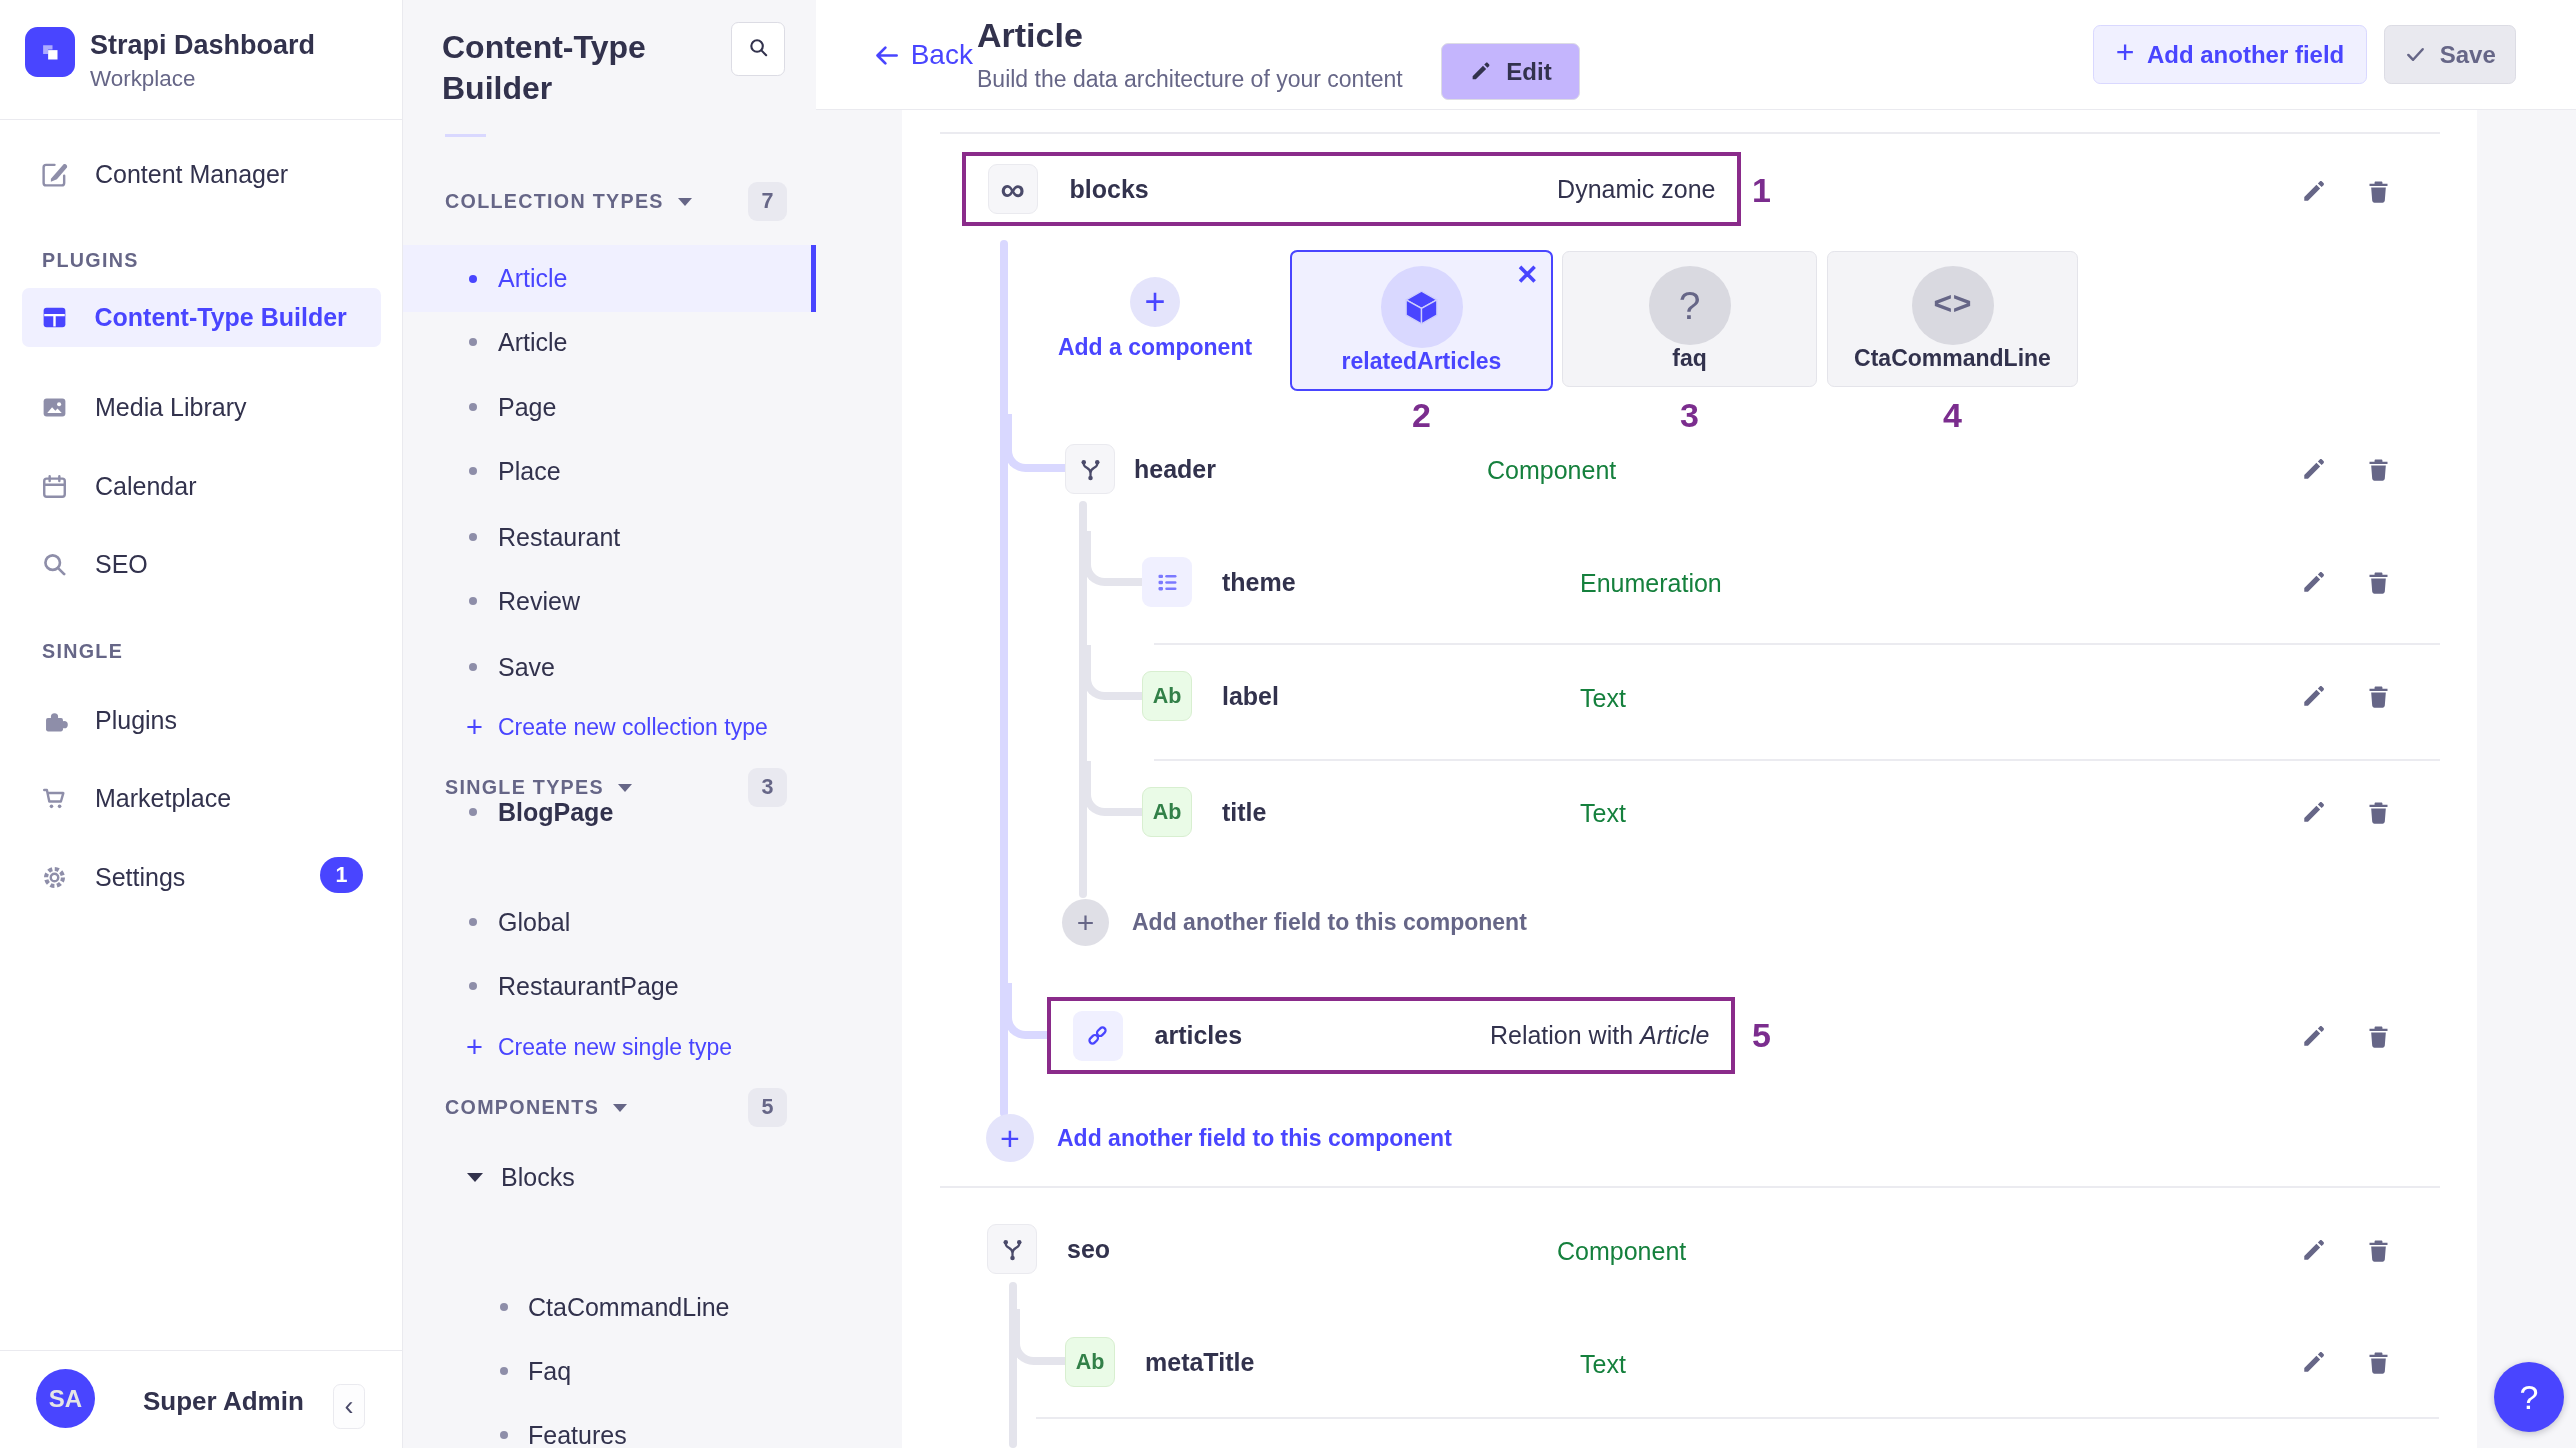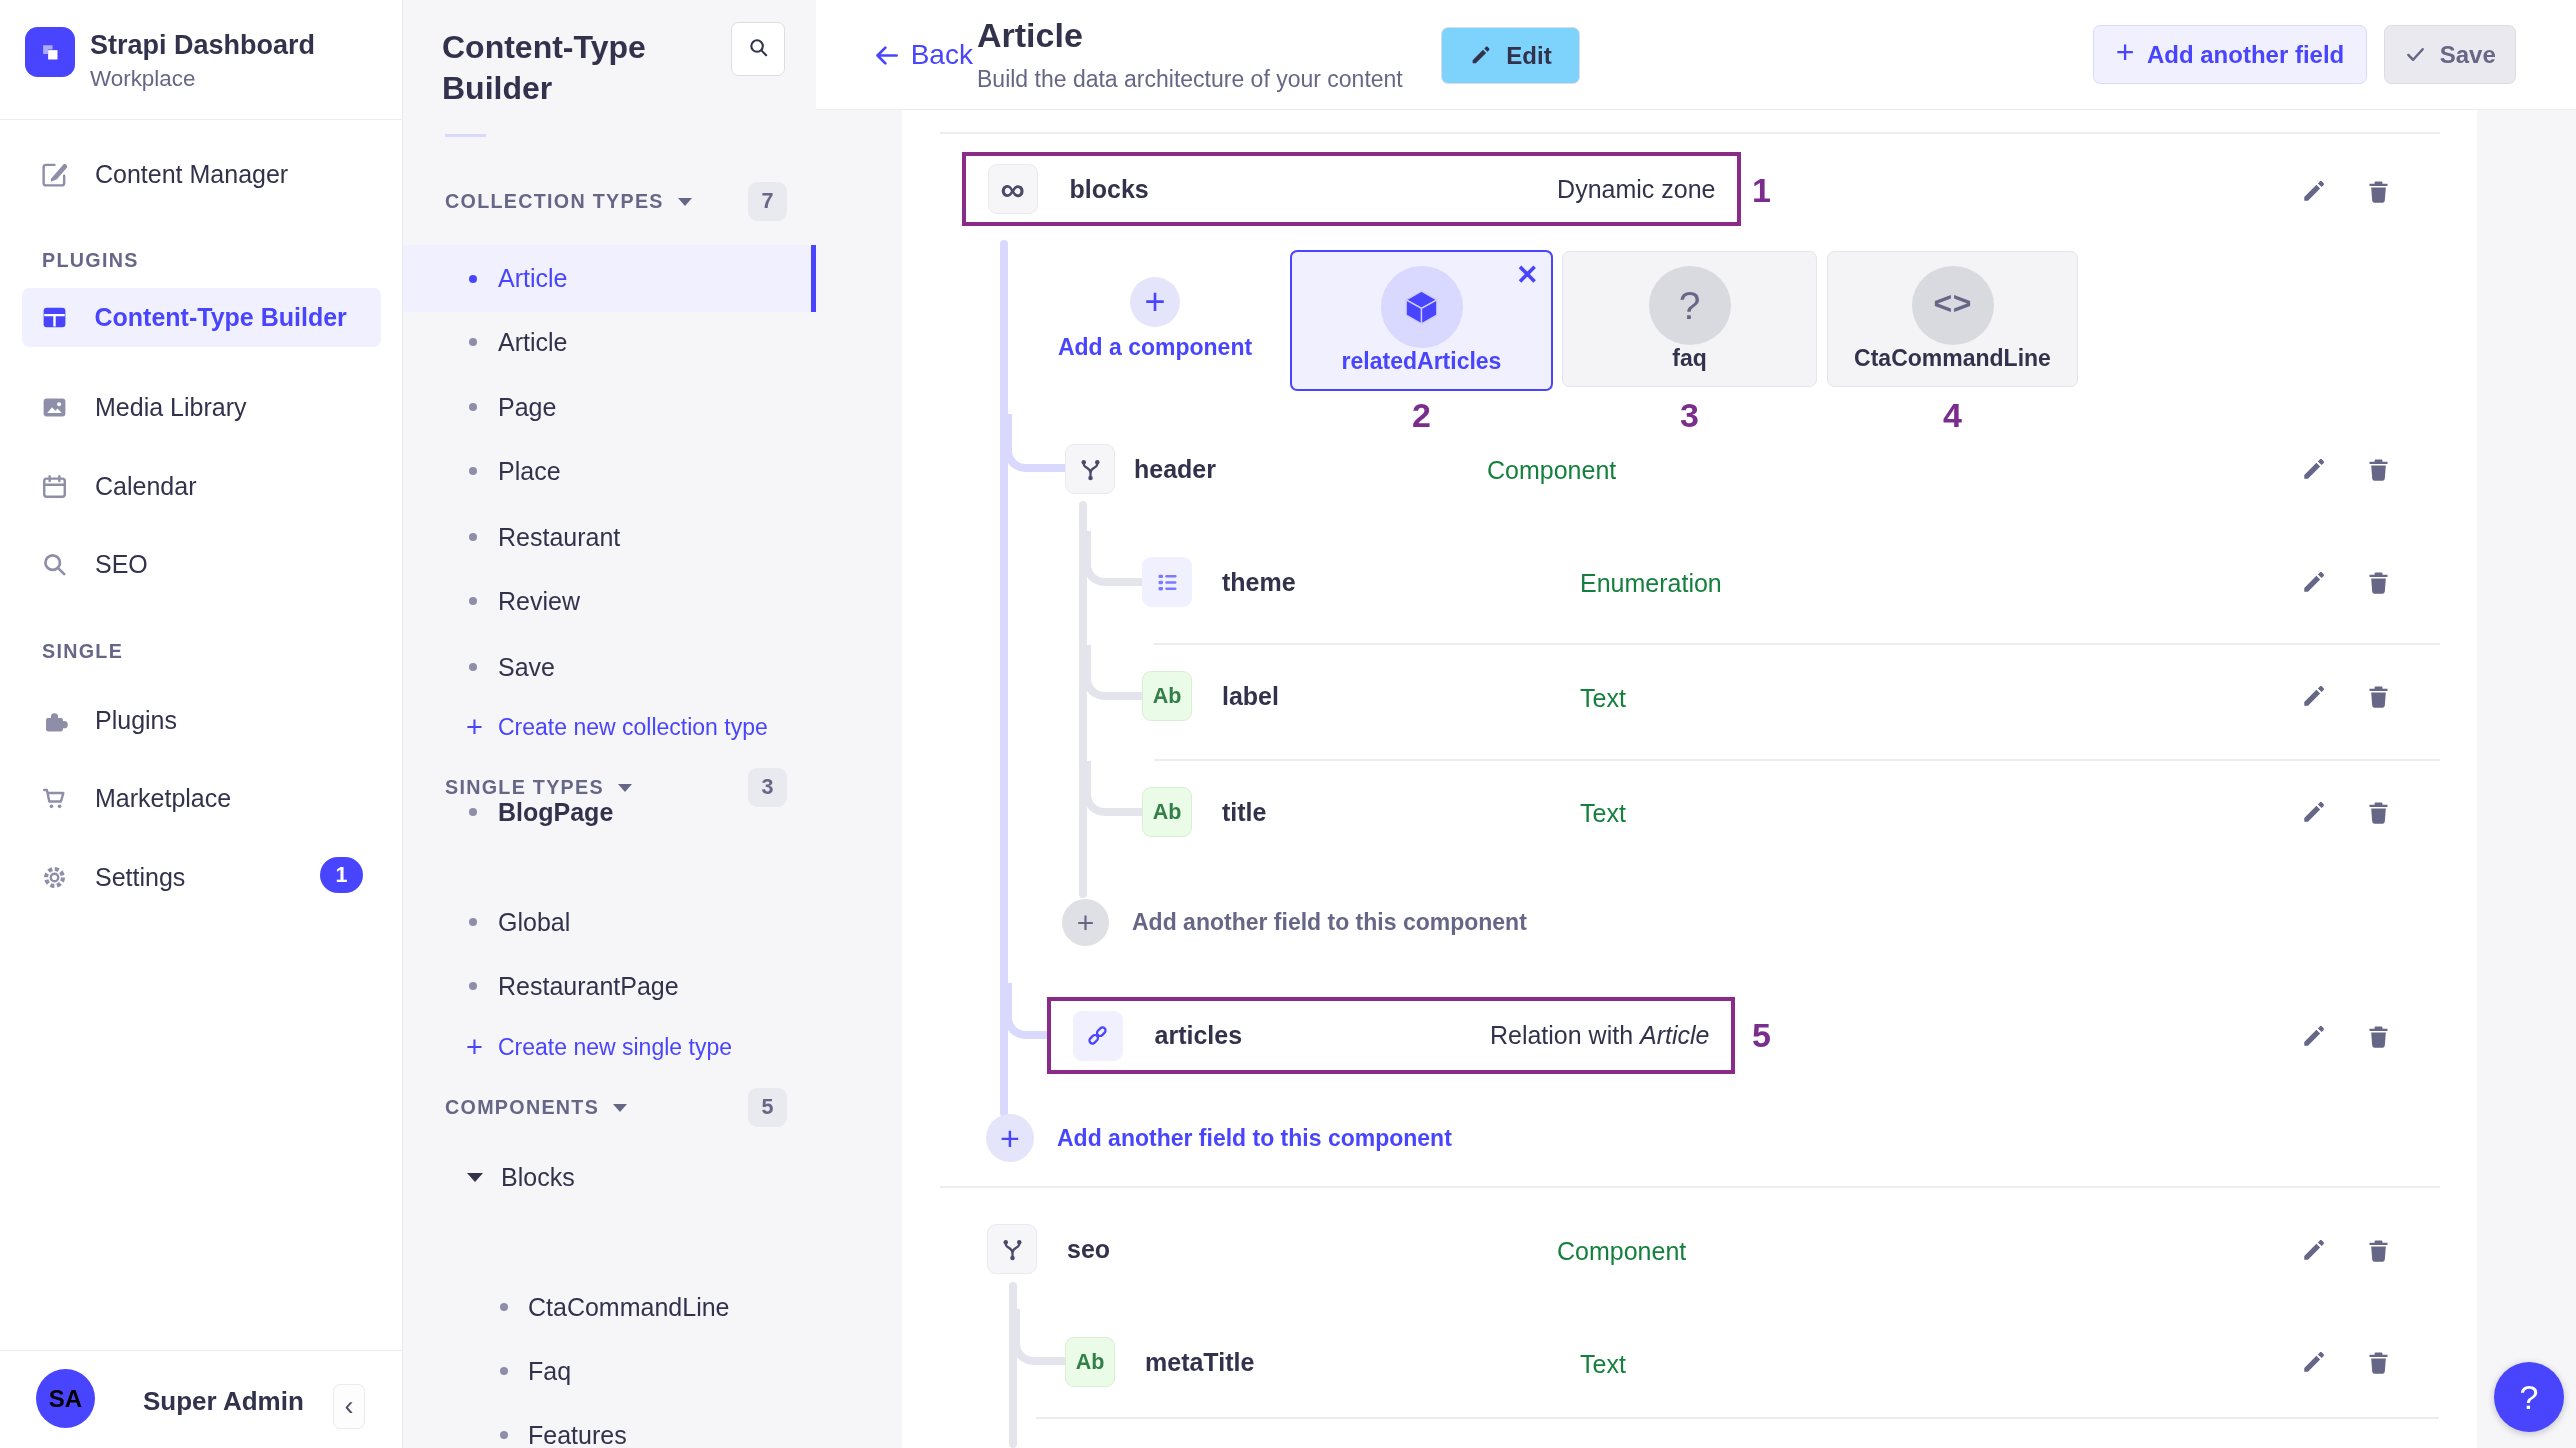--- a/index.html
+++ b/index.html
@@ -54,7 +54,7 @@
   .back-link { position:absolute; left:57px; top:0; height:110px; display:flex; align-items:center; gap:10.7px; font-size:28px; font-weight:500; color:#4945ff; cursor:pointer; }
   .page-title { position:absolute; left:161px; top:16px; font-size:34px; font-weight:700; color:#32324d; }
   .page-subtitle { position:absolute; left:161px; top:66px; font-size:23px; color:#666687; }
-  .edit-btn { position:absolute; left:625px; top:27px; height:57px; padding:16px 27px; background:#7dd3fc; border:0.9px solid #dcdce4; border-radius:7.2px; display:flex; align-items:center; gap:14.3px; font-size:24px; font-weight:600; color:#32324d; cursor:pointer; }
+  .edit-btn { position:absolute; left:625px; top:43px; height:57px; padding:16px 27px; background:#c4b5fd; border:0.9px solid #dcdce4; border-radius:7.2px; display:flex; align-items:center; gap:14.3px; font-size:24px; font-weight:600; color:#32324d; cursor:pointer; }
   .addfield-btn { position:absolute; left:1277px; top:25px; width:274px; height:59px; background:#f0f0ff; border:0.9px solid #d9d8ff; border-radius:7.2px; display:flex; align-items:center; justify-content:center; gap:12.5px; font-size:24px; font-weight:600; color:#4945ff; cursor:pointer; }
   .addfield-btn .plus { font-size:32px; font-weight:500; margin-top:-3.6px; }
   .save-btn { position:absolute; left:1568px; top:25px; width:132px; height:59px; background:#e9e9ef; border:0.9px solid #dcdce4; border-radius:7.2px; display:flex; align-items:center; justify-content:center; gap:12.5px; font-size:24px; font-weight:600; color:#666687; cursor:pointer; }

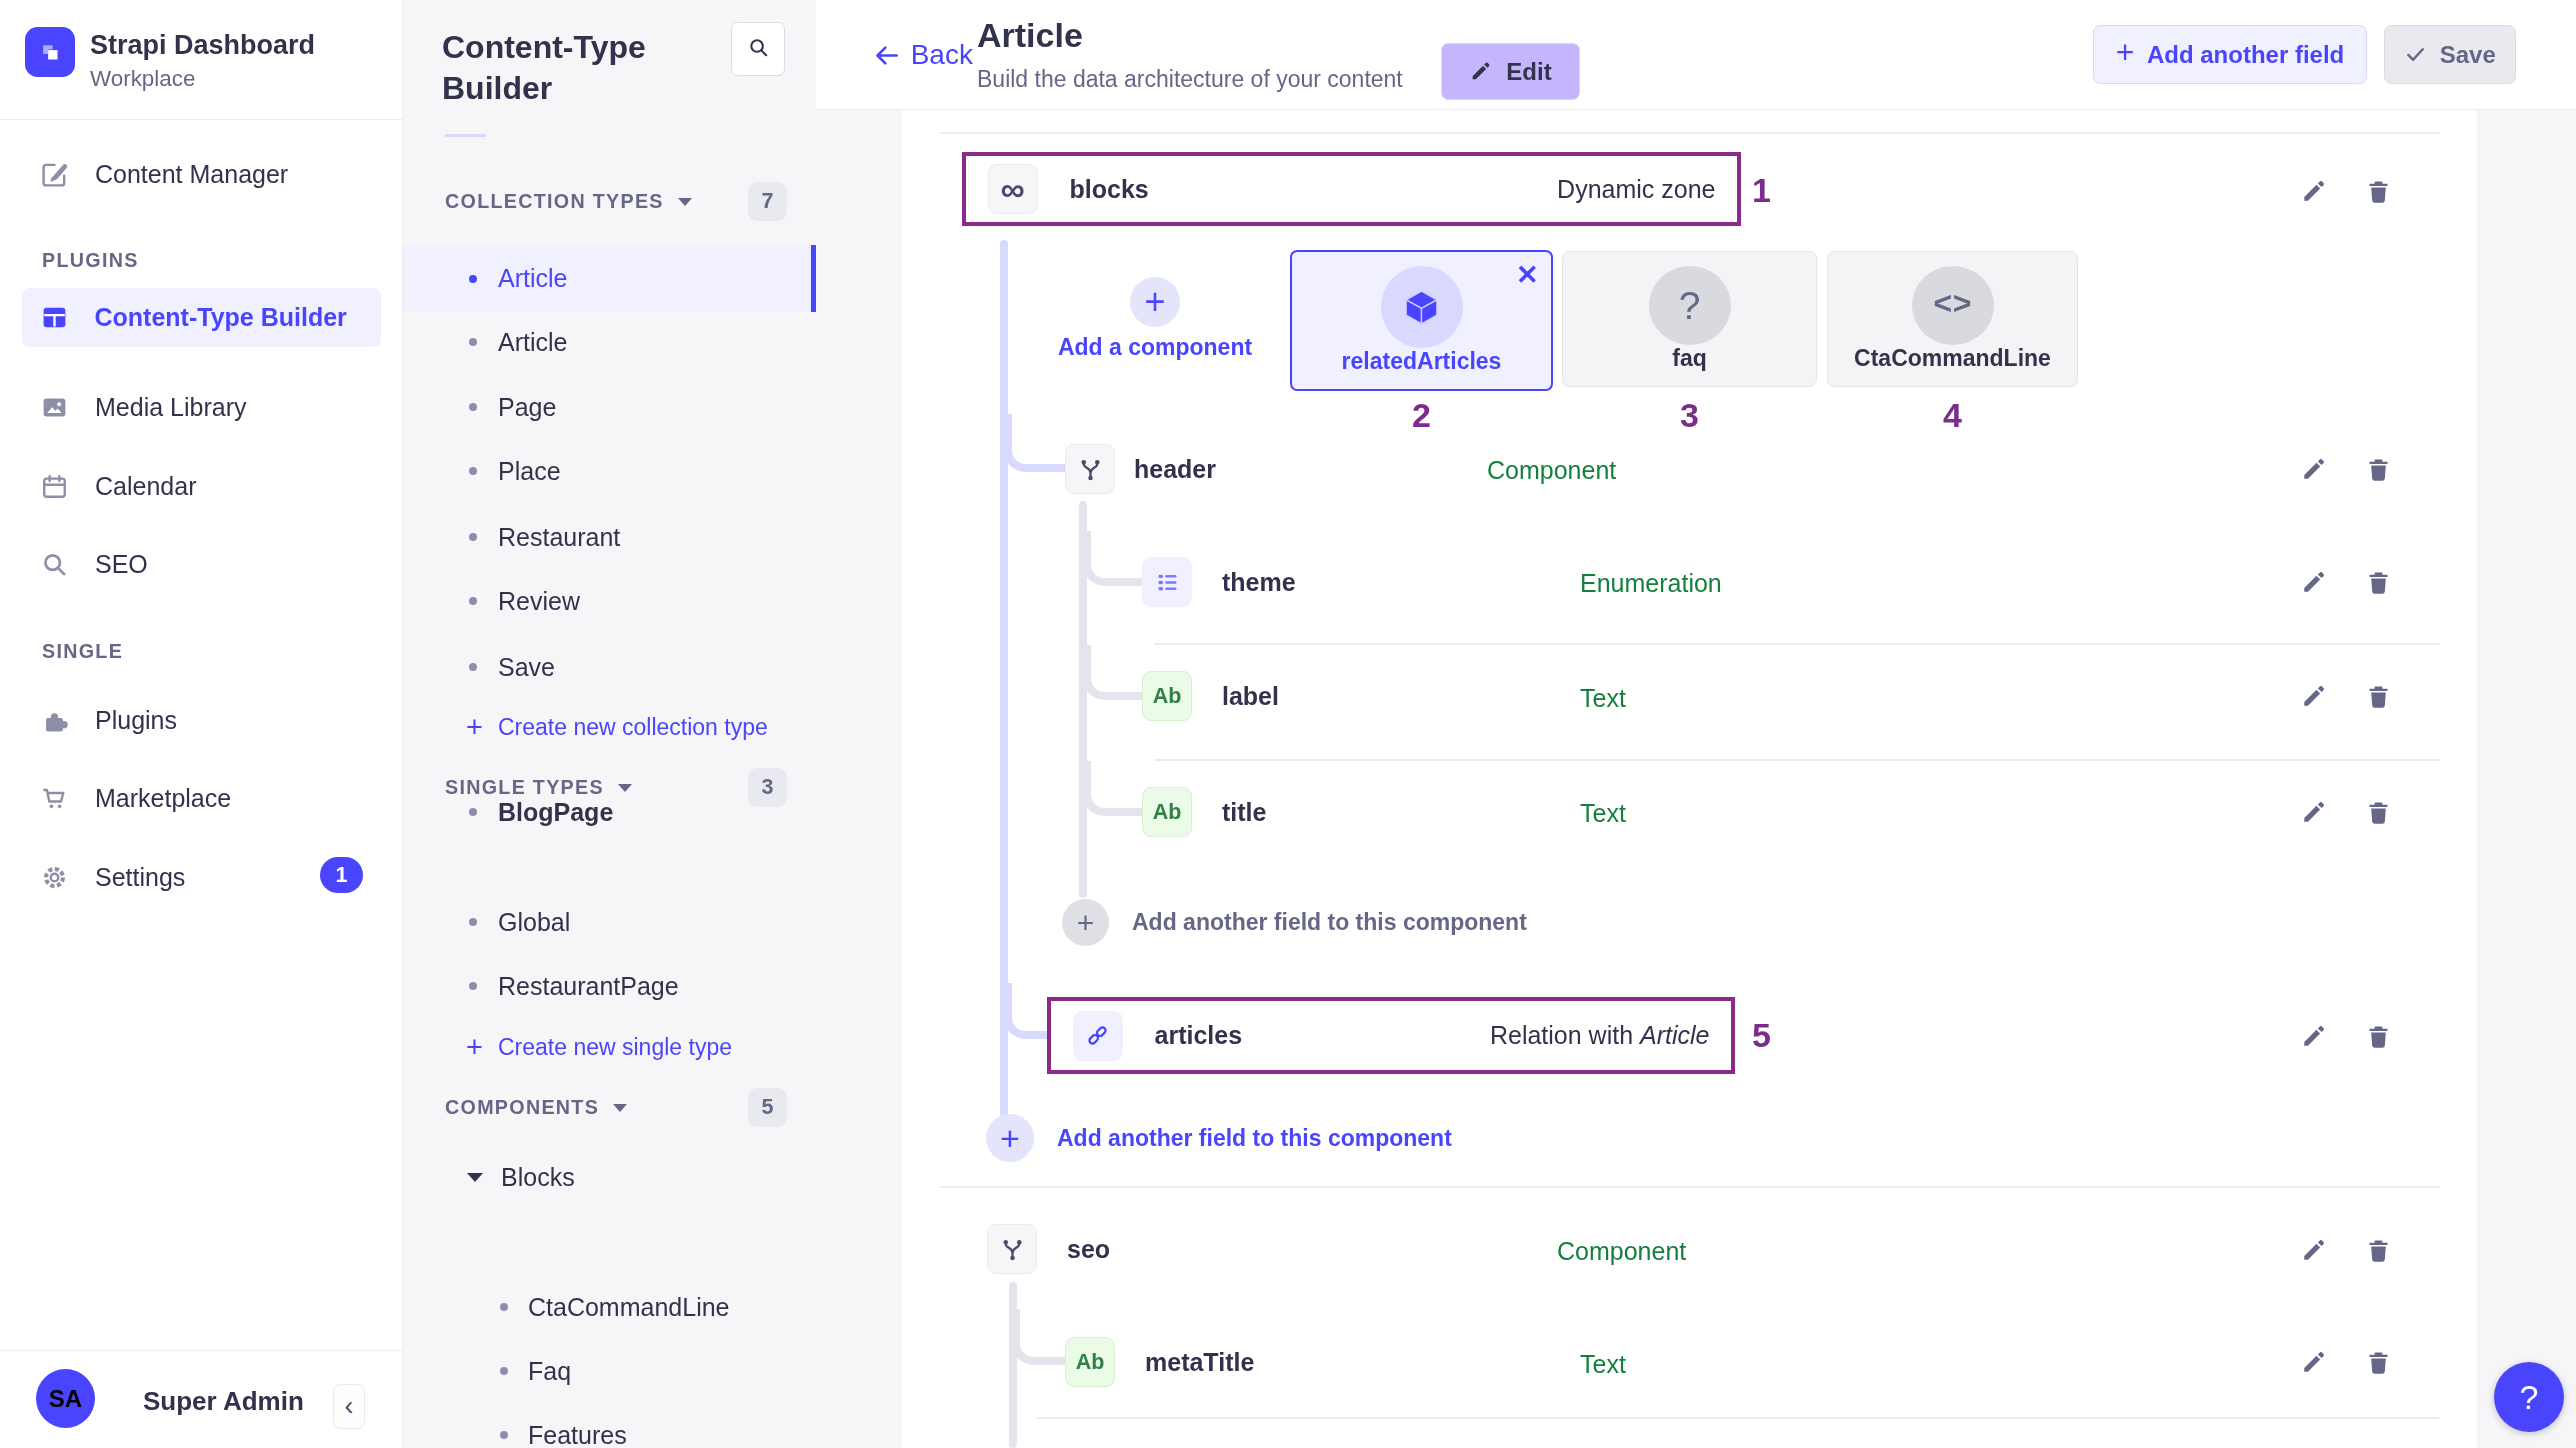--- a/index.html
+++ b/index.html
@@ -20,7 +20,7 @@
   .nav-active-pill .nav-ic { position:absolute; left:18px; width:30px; height:30px; display:flex; align-items:center; justify-content:center; }
   .nav-active-pill .nav-label { position:absolute; left:73px; font-size:25px; font-weight:600; color:#4945ff; }
   .settings-badge { position:absolute; left:320px; top:857px; width:43px; height:36px; border-radius:18px; background:#4945ff; color:#fff; font-size:21.5px; font-weight:700; display:flex; align-items:center; justify-content:center; }
-  .avatar { position:absolute; left:36px; top:1369px; width:59px; height:59px; border-radius:50%; background:#4945ff; color:#000000; font-size:24px; font-weight:700; display:flex; align-items:center; justify-content:center; }
+  .avatar { position:absolute; left:36px; top:1369px; width:59px; height:59px; border-radius:50%; background:#4945ff; color:#e5e5e5; font-size:24px; font-weight:700; display:flex; align-items:center; justify-content:center; }
   .user-name { position:absolute; left:143px; top:1386px; font-size:26px; font-weight:600; color:#32324d; }
   .collapse-btn { position:absolute; left:333px; top:1384px; width:32px; height:45px; border:0.9px solid #eaeaef; border-radius:7.2px; background:#fdfdfe; display:flex; align-items:center; justify-content:center; font-size:27px; color:#4a4a6a; cursor:pointer; }
 

